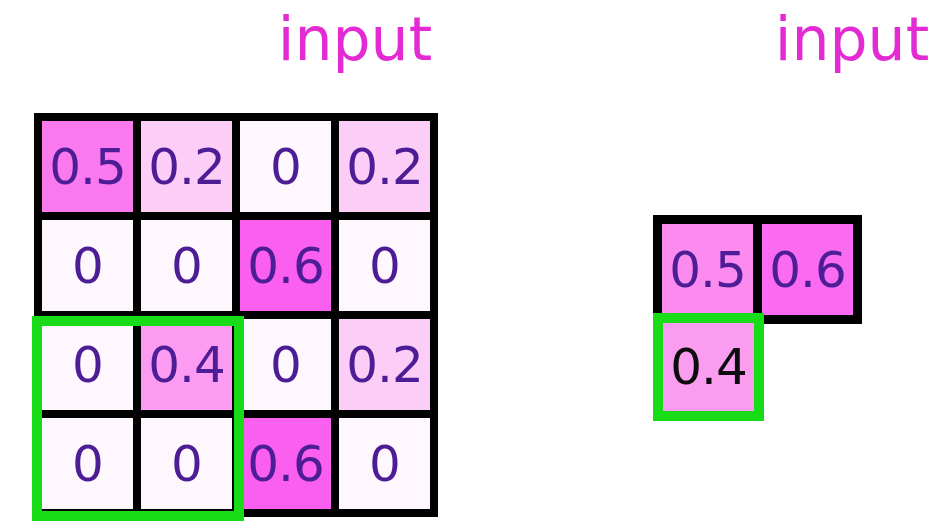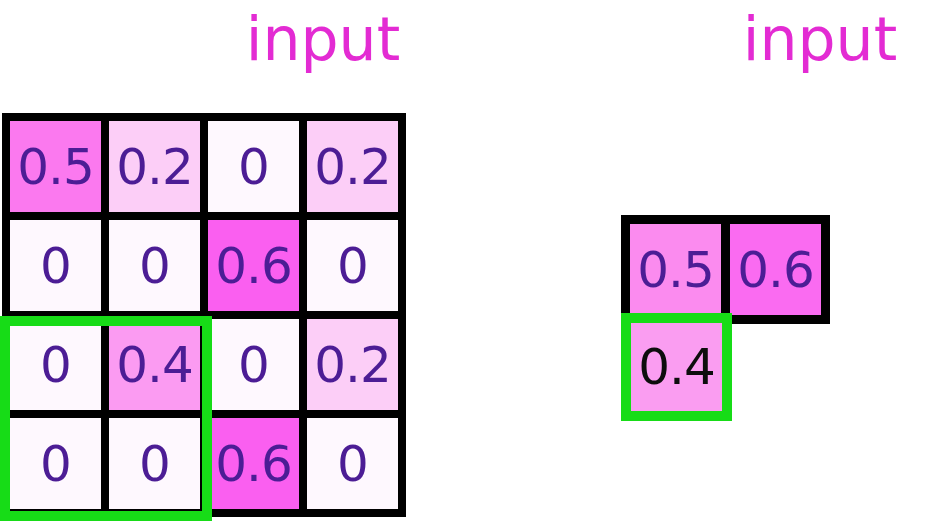--- a/index.html
+++ b/index.html
@@ -14,6 +14,7 @@
     height: 530px;
     background: #ffffff;
     overflow: hidden;
+    margin-left: 32px;
   }
   .title {
     position: absolute;

